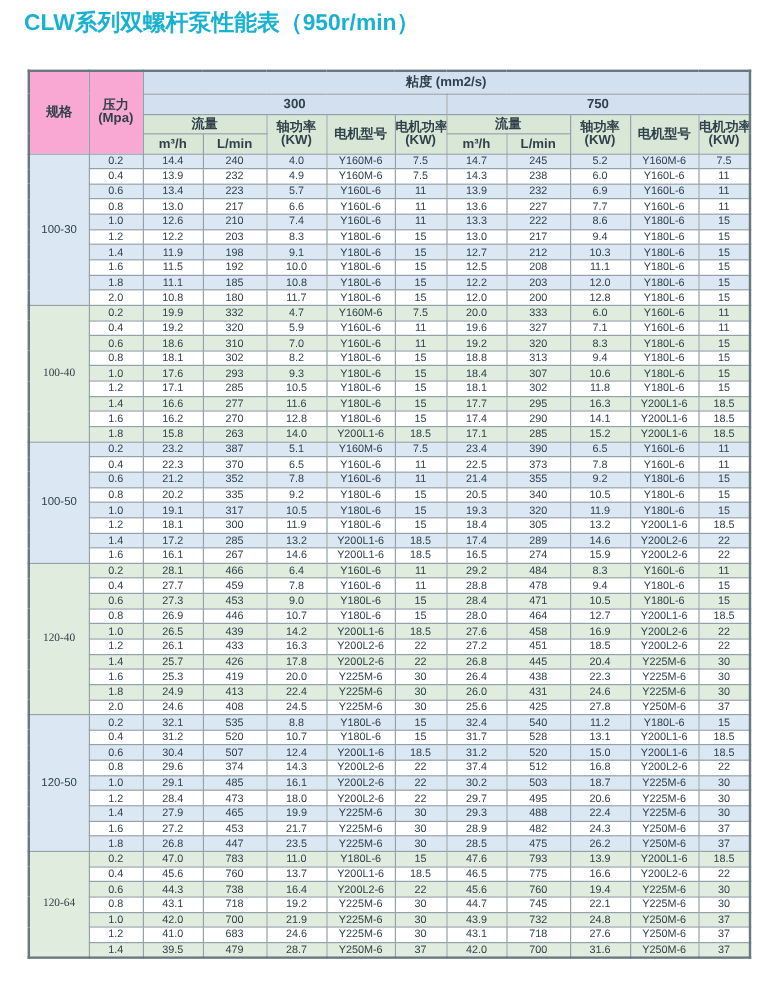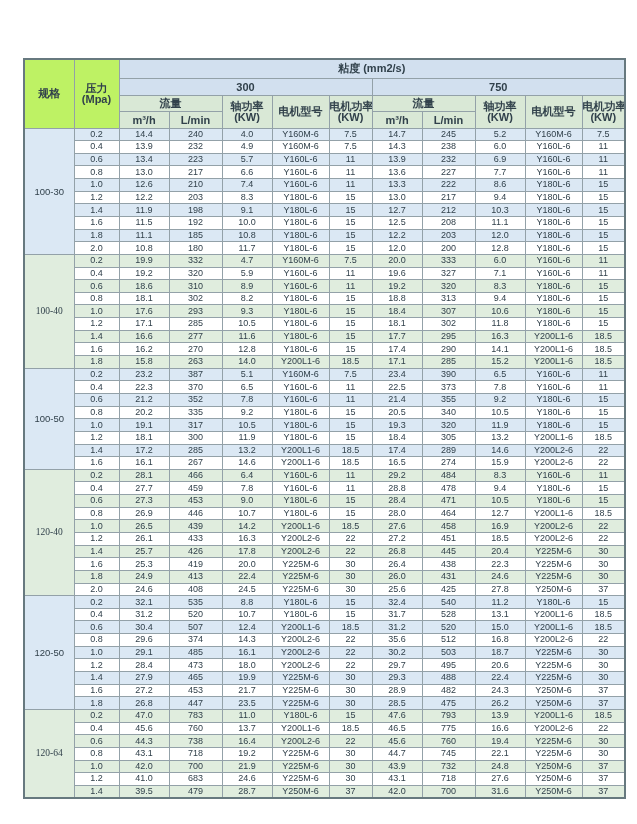--- a/index.html
+++ b/index.html
@@ -73,6 +73,7 @@
 
 <div class="page">
 
+  <div class="page-title">CLW系列双螺杆泵性能表（950r/min）</div>
 
   <table class="perf">
     <colgroup>

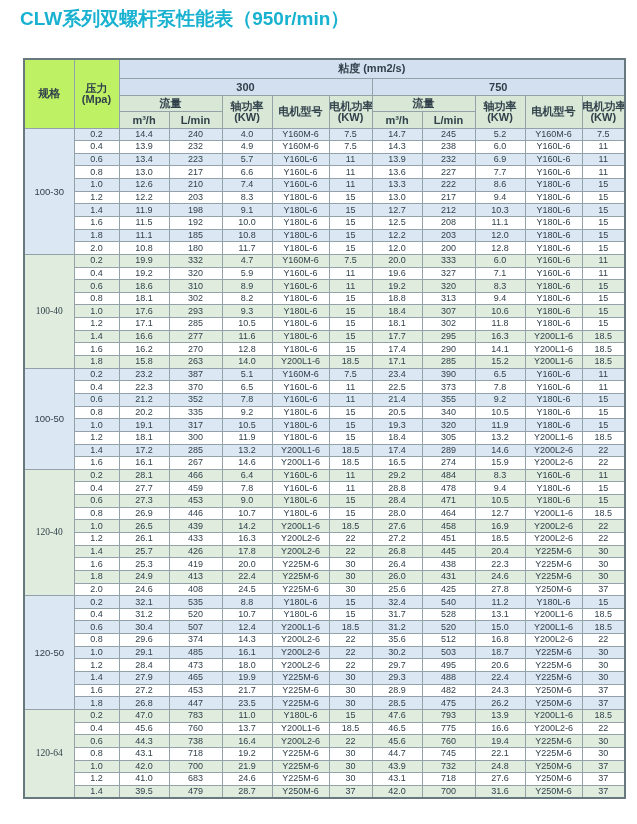--- a/index.html
+++ b/index.html
@@ -43,7 +43,7 @@
     font-weight: 700;
     color: #31414b;
   }
-  .hdr-beige { background: #bef264; margin-top: 20px; }
+  .hdr-beige { background: #f9a8d4; margin-top: 20px; }
   .hdr-blue  { background: #d2e0ef; }
   .hdr-green { background: #d9e8d6; }
   .hrow1 th { height: 19px; }

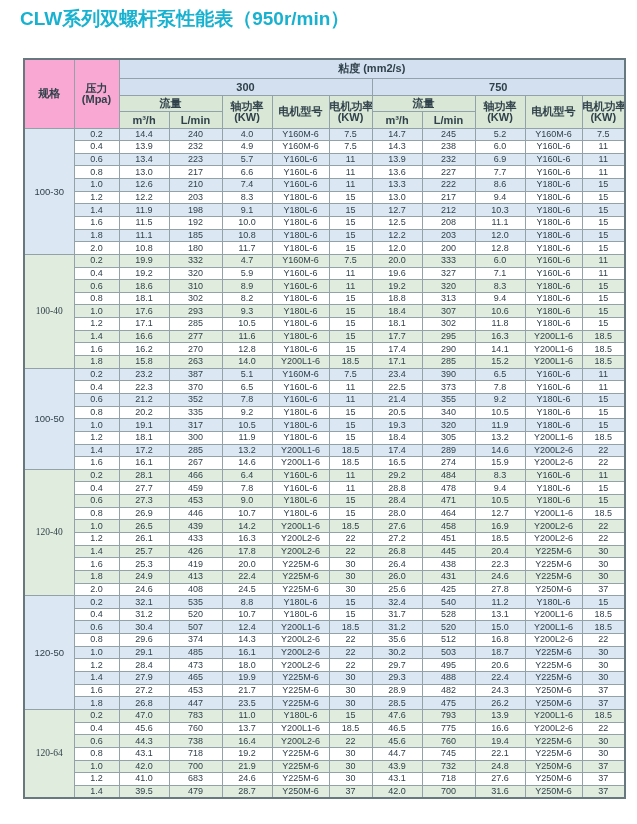--- a/index.html
+++ b/index.html
@@ -295,7 +295,7 @@
           <td>0.6</td>
           <td>18.6</td>
           <td>310</td>
-          <td>8.9</td>
+          <td>7.0</td>
           <td>Y160L-6</td>
           <td>11</td>
           <td>19.2</td>

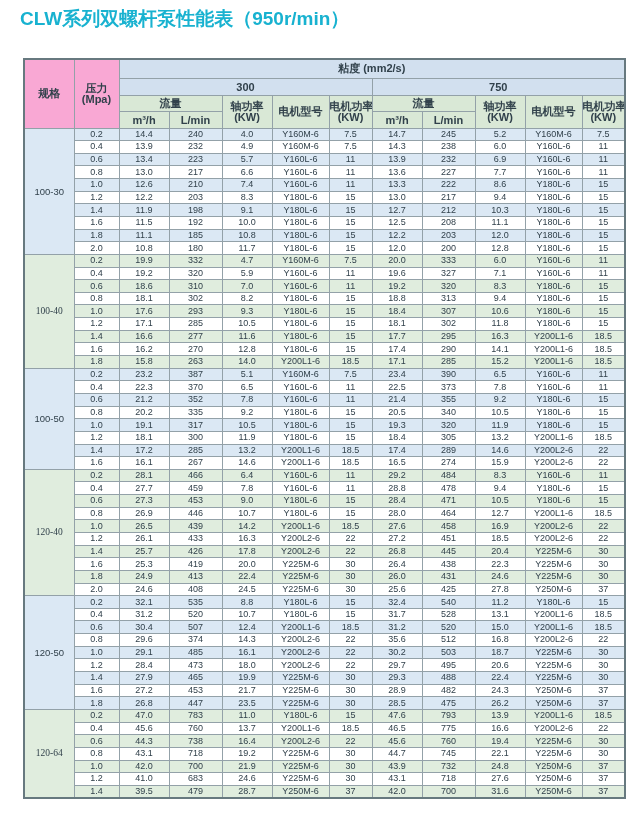--- a/index.html
+++ b/index.html
@@ -665,7 +665,7 @@
           <td>14.3</td>
           <td>Y200L2-6</td>
           <td>22</td>
-          <td>35.6</td>
+          <td>37.4</td>
           <td>512</td>
           <td>16.8</td>
           <td>Y200L2-6</td>

